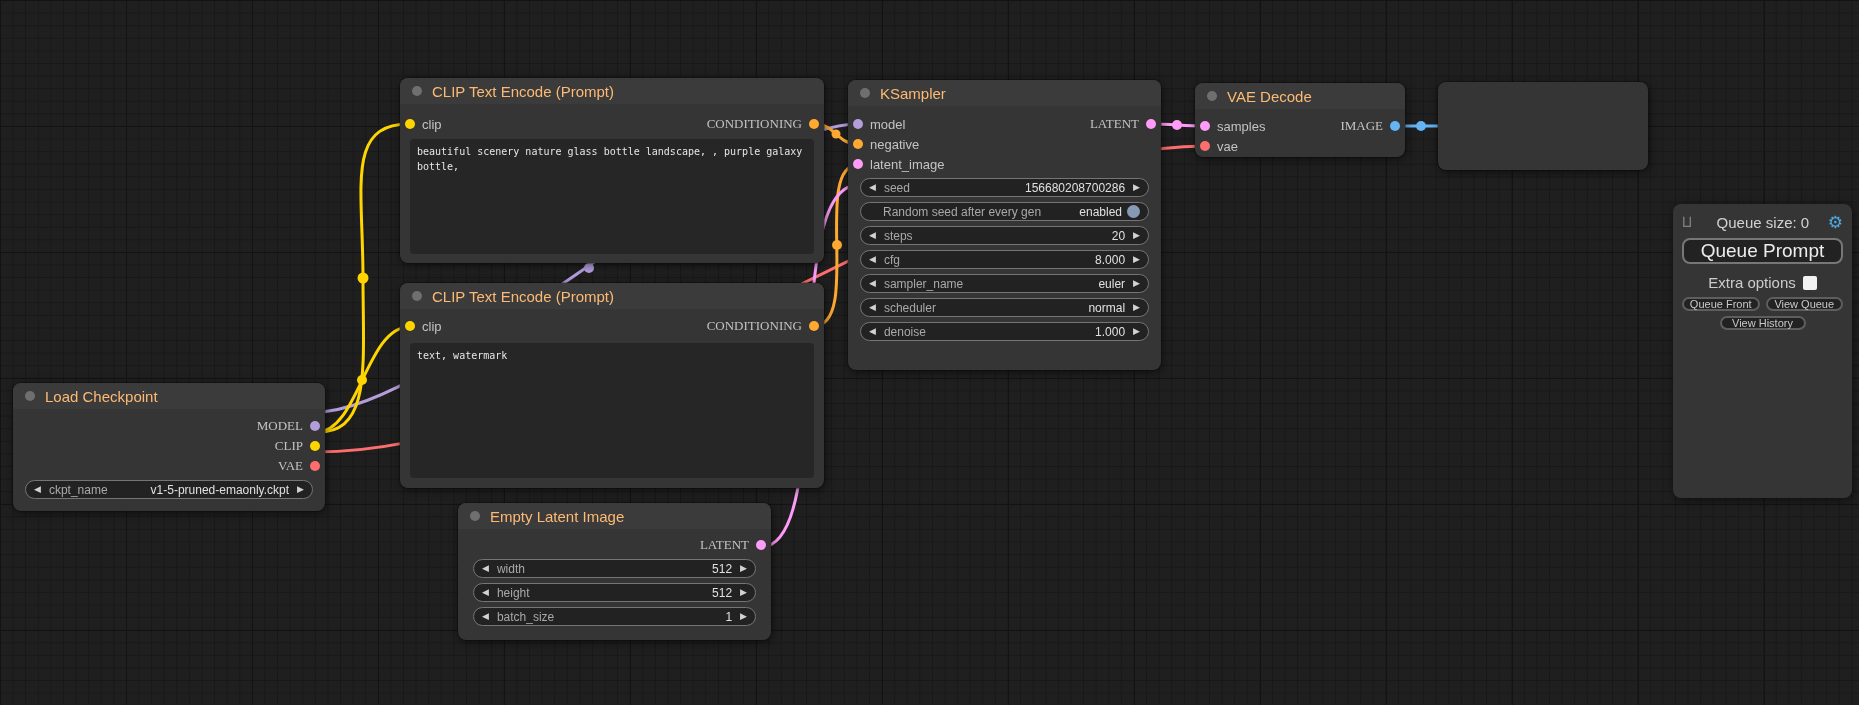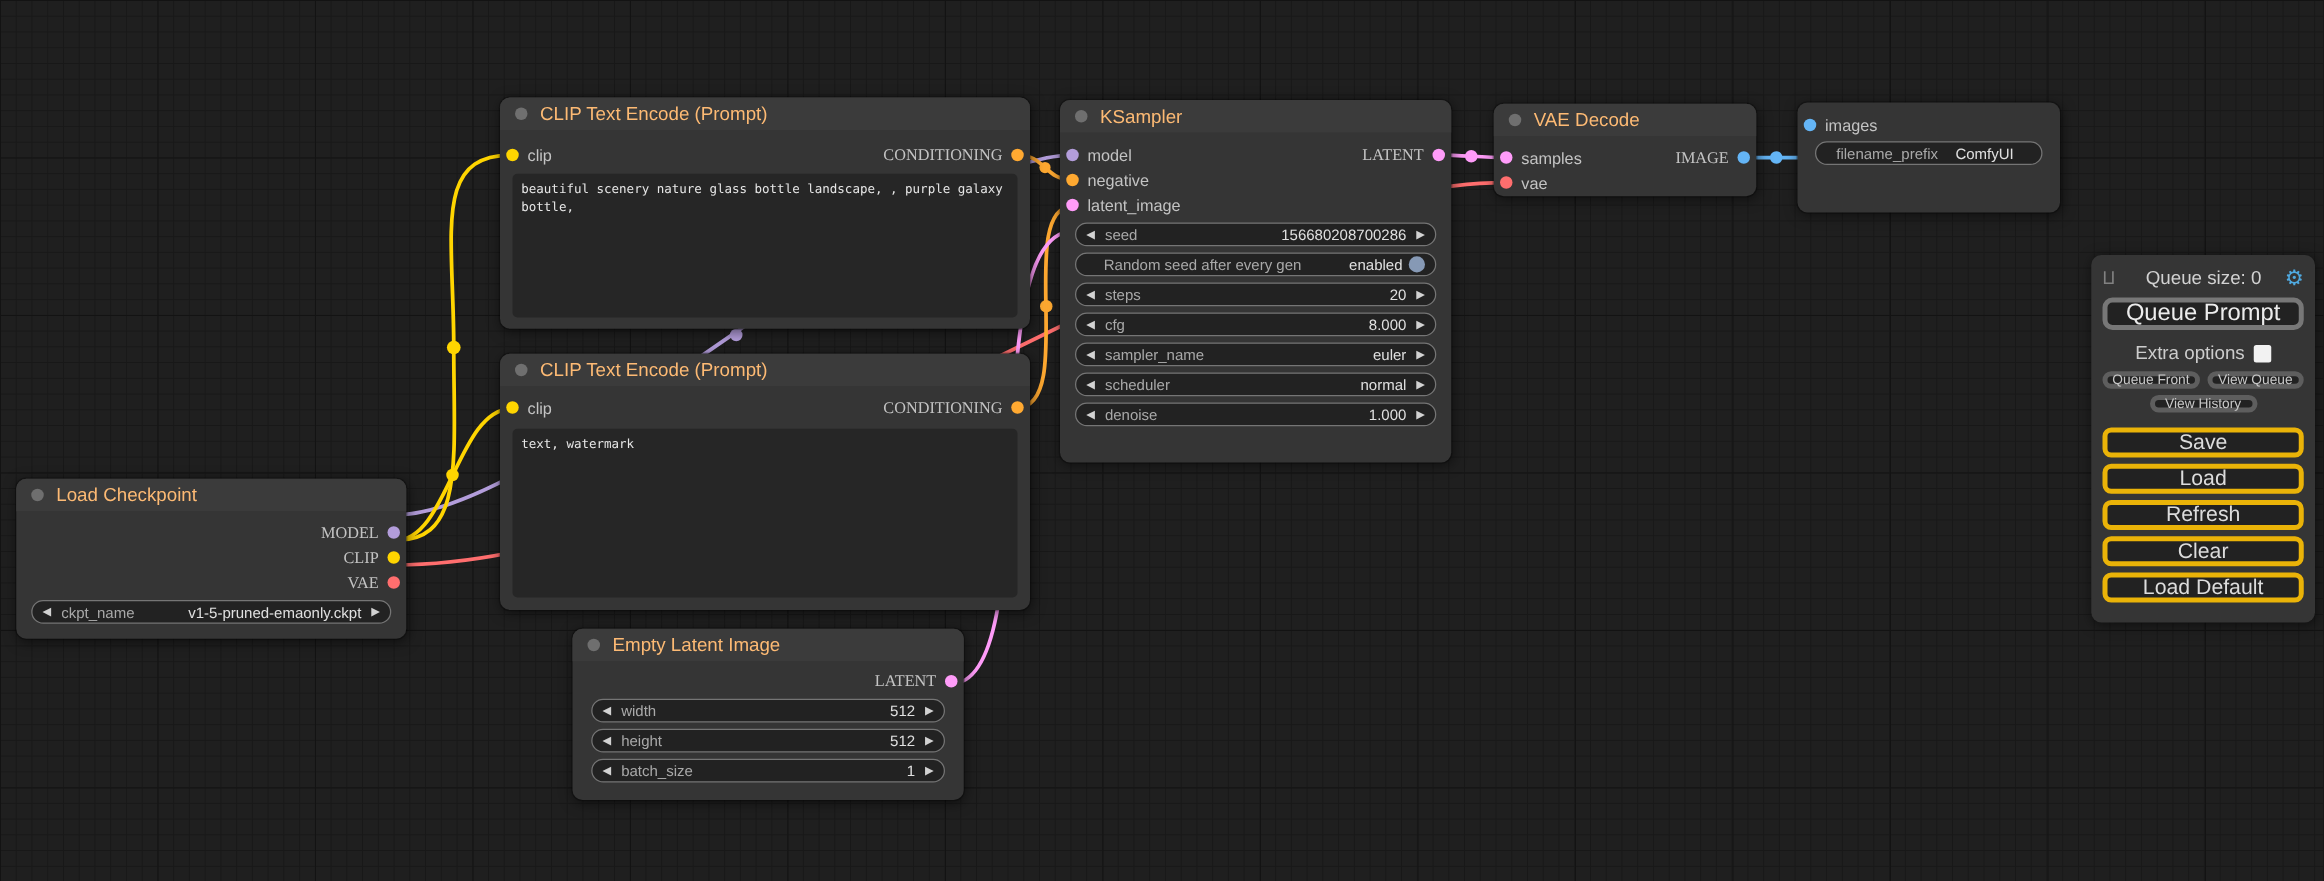--- a/index.html
+++ b/index.html
@@ -298,16 +298,6 @@
   </div>
 
   <div class="node" style="left:1438px; top:82px; width:210px; height:88px;">
-    <div style="padding-top:8px;">
-      <div class="slot-row">
-        <span class="slot-dot dot-in" style="background: rgb(100, 181, 246);"></span>
-        <span class="slot-label lbl-in">images</span>
-      </div>
-      <div class="pill" style="margin:3px 14px 0;">
-        <span class="wlabel">filename_prefix</span>
-        <span class="wvalue" style="margin-right:14px;">ComfyUI</span>
-      </div>
-    </div>
   </div>
 
   <div class="queue-panel">

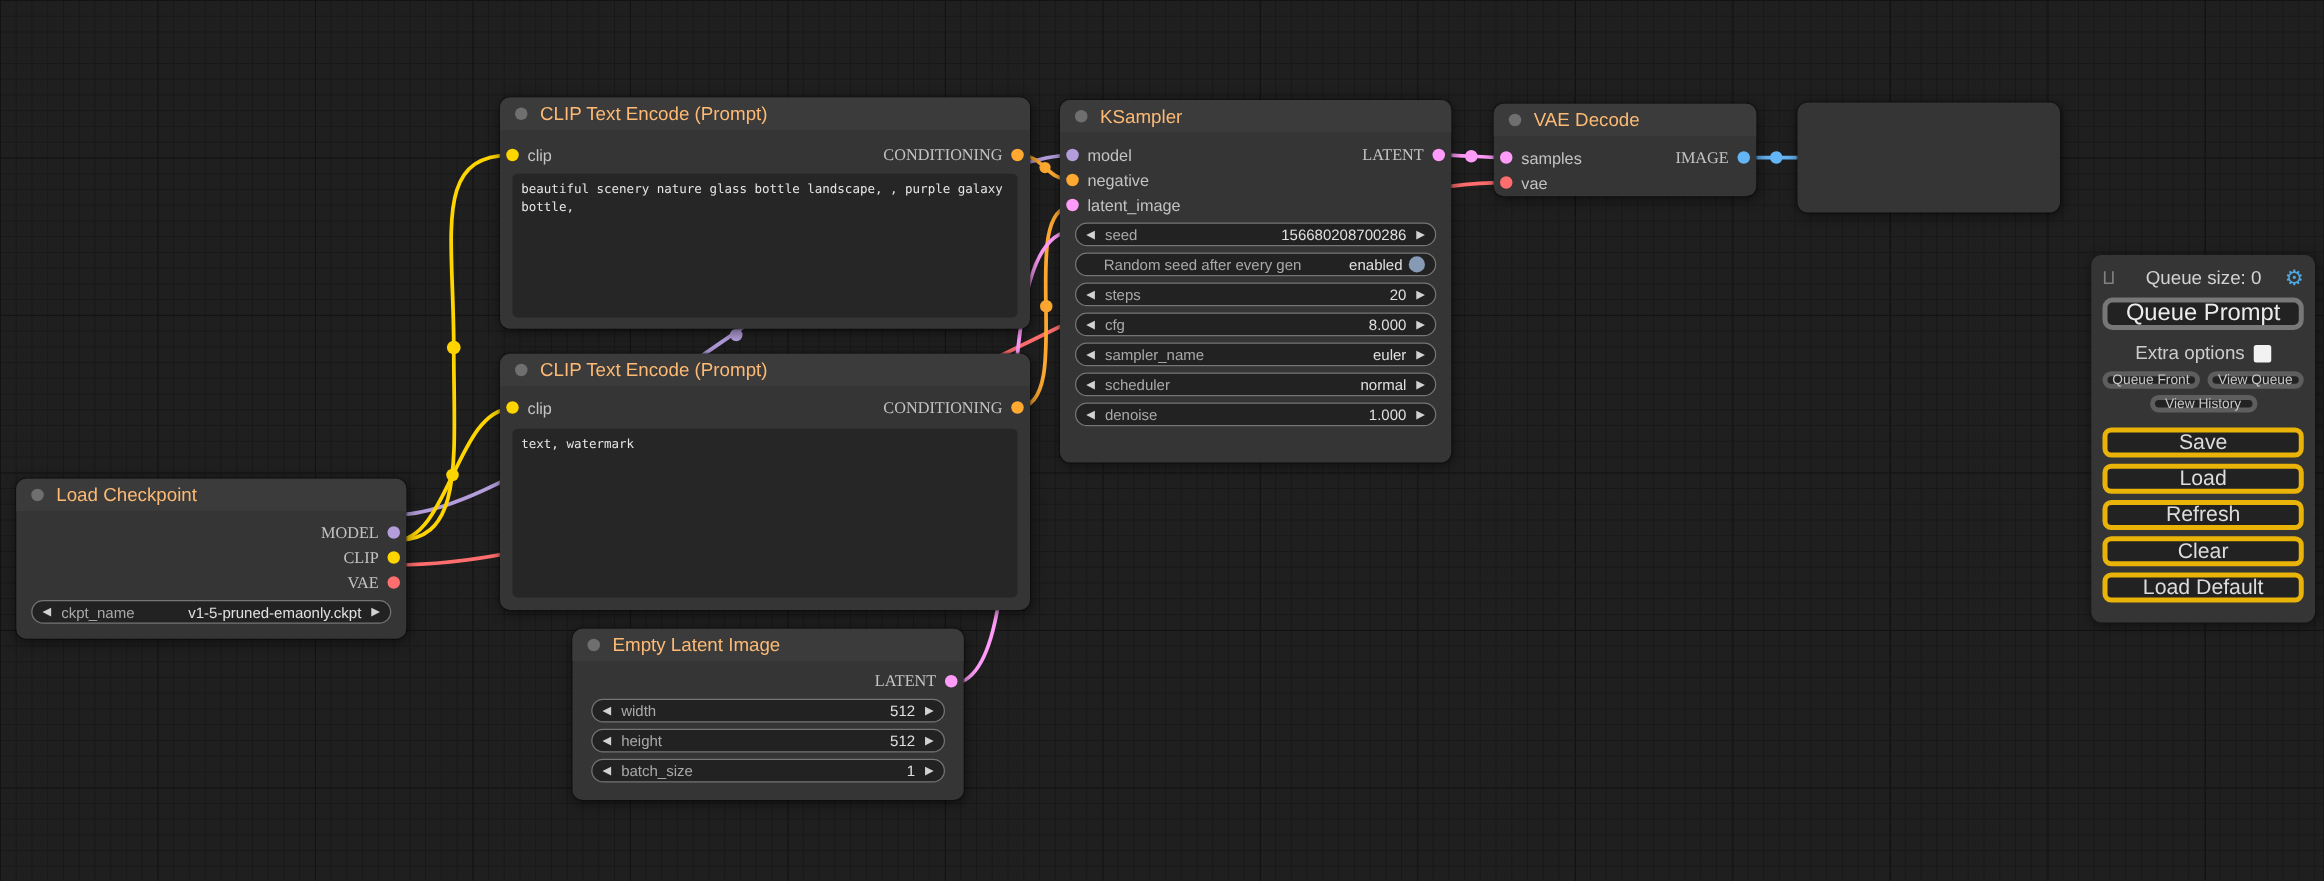--- a/index.html
+++ b/index.html
@@ -66,7 +66,7 @@
   .gear { font-size:17px; cursor:pointer; line-height:1; }
   .btn {
     display:flex; align-items:center; justify-content:center;
-    background:#222; border:4px solid #eab308; color:#dcdcdc; cursor:pointer;
+    background:#222; border:2px solid #eab308; color:#dcdcdc; cursor:pointer;
   }
   .btn-queue { height:26px; border-radius:8px; font-size:19px; margin-top:6px; border-color:#777; color:#ececec; }
   .extra-row { display:flex; align-items:center; justify-content:center; margin-top:10px; height:17px; }

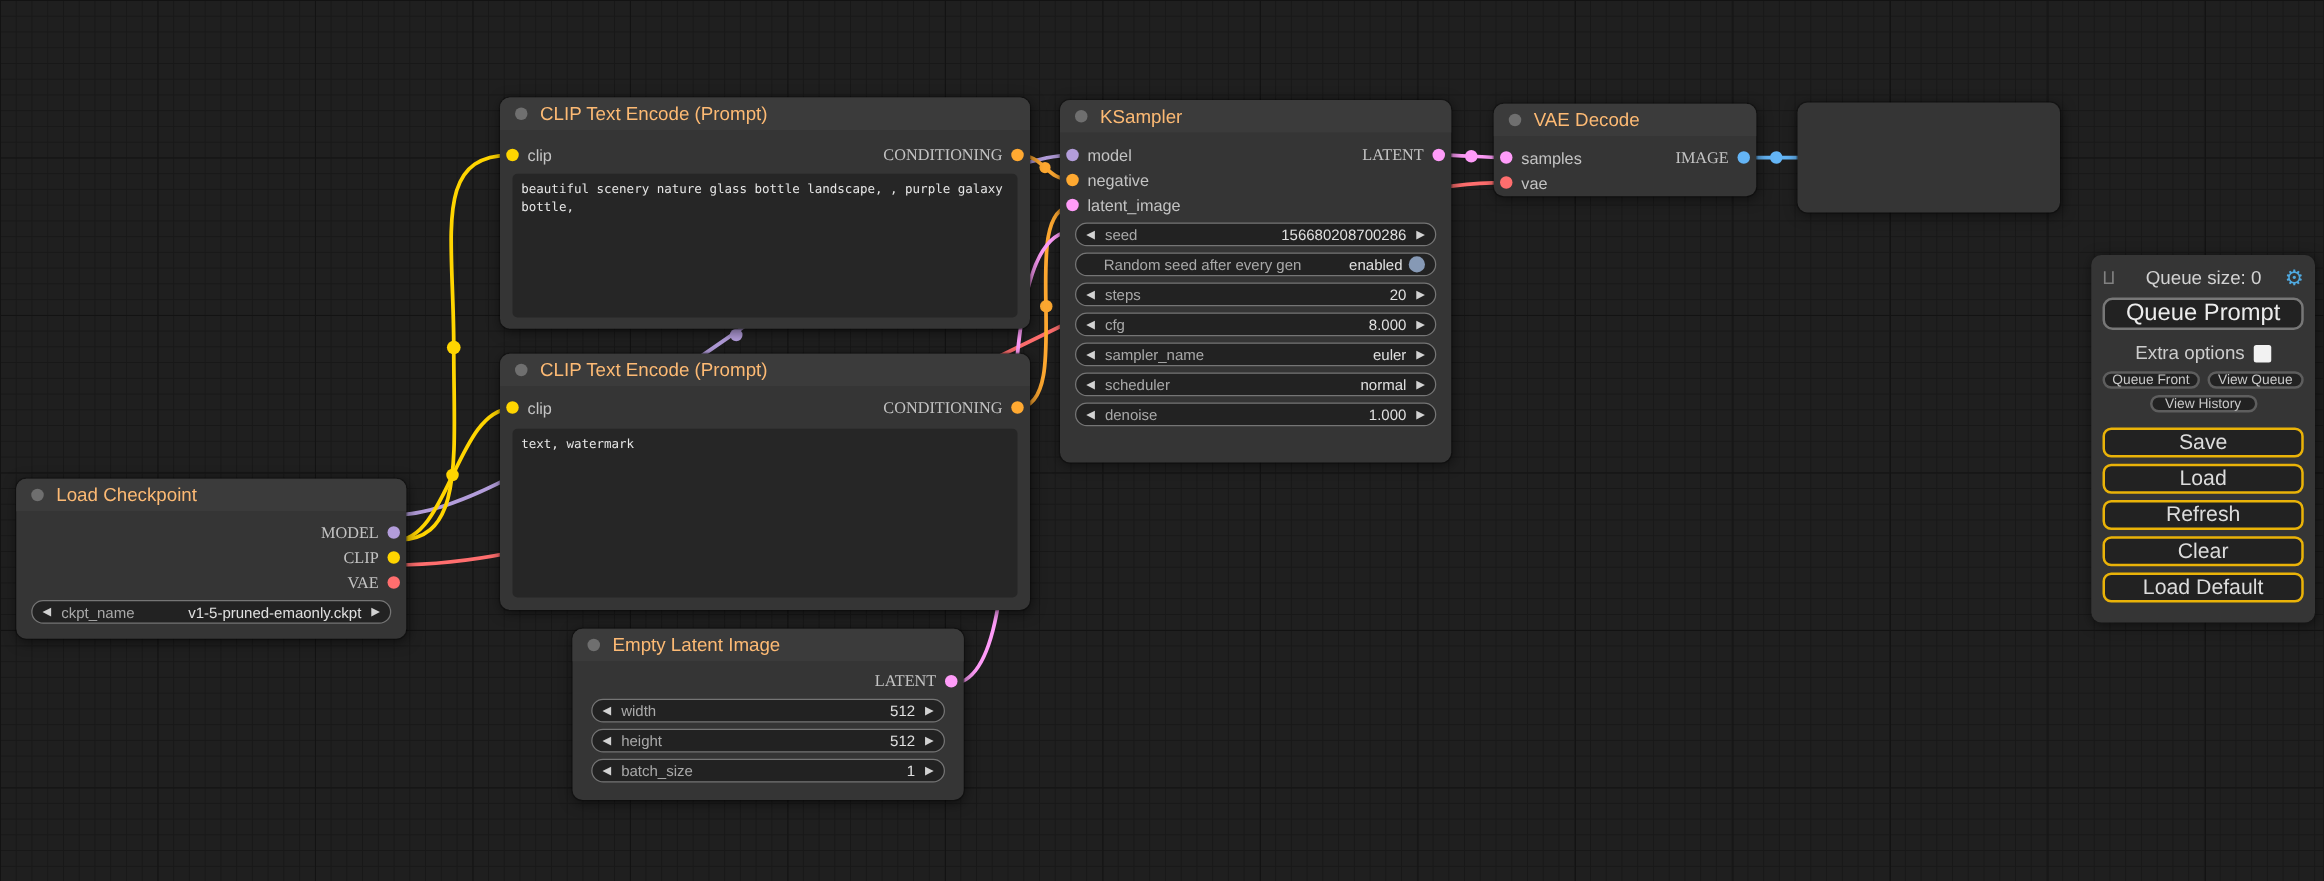--- a/index.html
+++ b/index.html
@@ -316,13 +316,6 @@
       <div class="btn btn-small">View Queue</div>
     </div>
     <div class="btn btn-small btn-history">View History</div>
-    <div class="btn-list">
-      <div class="btn btn-big">Save</div>
-      <div class="btn btn-big">Load</div>
-      <div class="btn btn-big">Refresh</div>
-      <div class="btn btn-big">Clear</div>
-      <div class="btn btn-big">Load Default</div>
-    </div>
   </div>
 
 </div>

